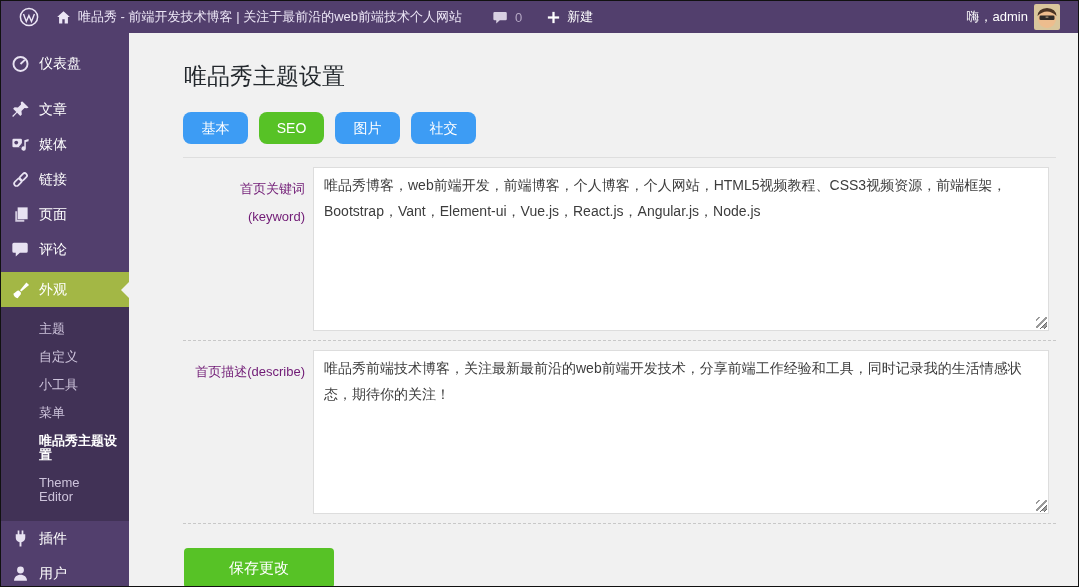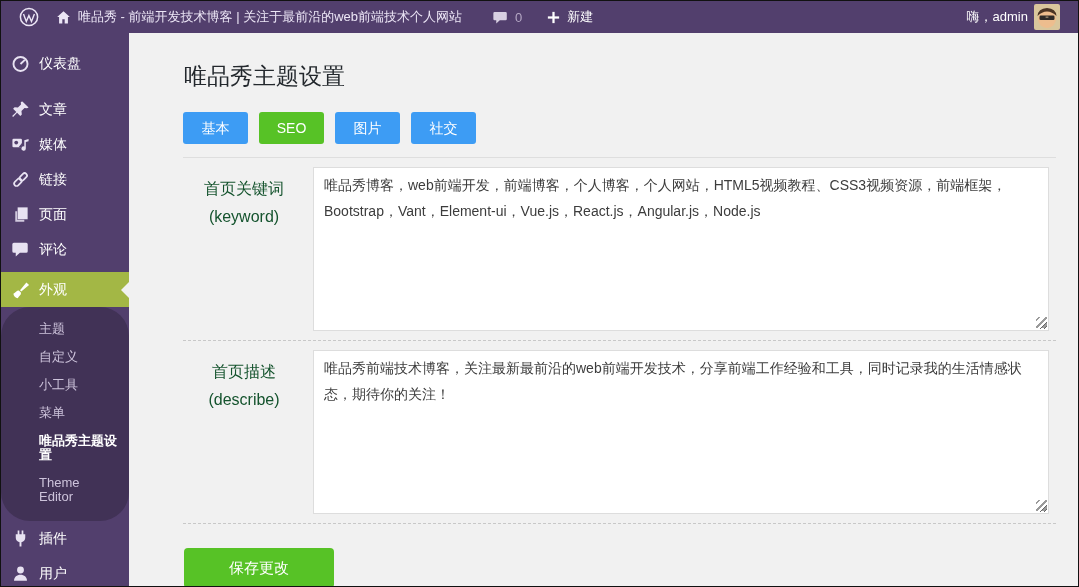--- a/index.html
+++ b/index.html
@@ -39,7 +39,7 @@
   .page-title { font-size:23px; font-weight:400; color:#23282d; margin:6px 0 20px 1px; }
   .tabs { display:flex; gap:11px; margin-bottom:13px; }
   .tab { width:65px; height:32px; line-height:32px; text-align:center; color:#fff; font-size:14px;
-         border-radius:3px; background:#3d9cf4; cursor:pointer; }
+         border-radius:8px; background:#3d9cf4; cursor:pointer; }
   .tab.tab-active { background:#57c226; }
 
   .settings-form { border-top:1px solid #dedede; }

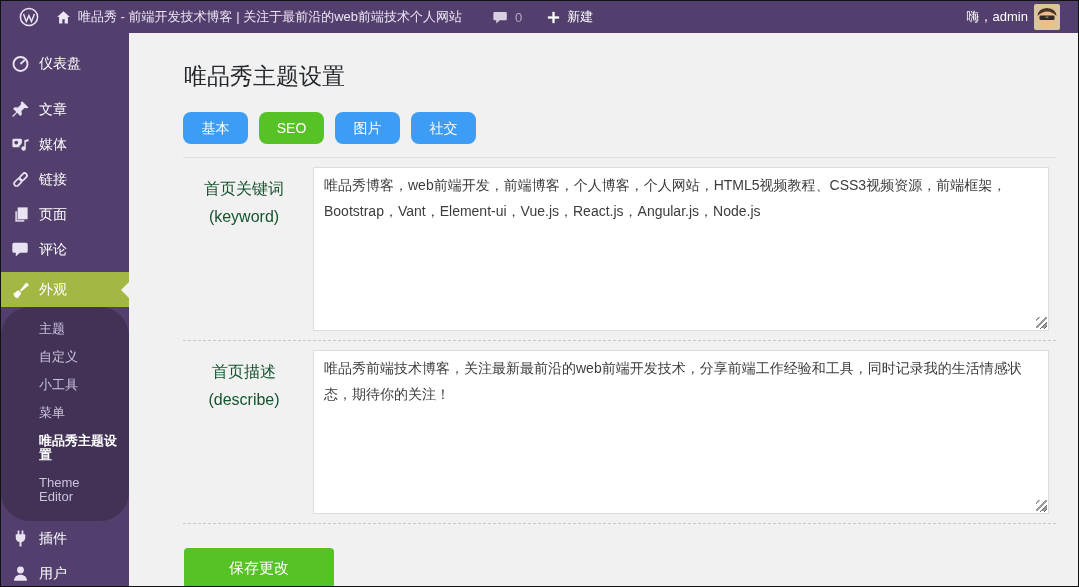--- a/index.html
+++ b/index.html
@@ -44,8 +44,8 @@
 
   .settings-form { border-top:1px solid #dedede; }
   .form-row { display:flex; padding:9px 0 9px 0; border-bottom:1px dashed #c8c8c8; }
-  .row-label { width:130px; flex:0 0 130px; text-align:center; padding:8px 8px 0 0;
-               font-size:16px; color:#14532d; line-height:28px; }
+  .row-label { width:130px; flex:0 0 130px; text-align:right; padding:8px 8px 0 0;
+               font-size:13px; color:#701a75; line-height:28px; }
   .field-wrap { position:relative; flex:1; margin-right:7px; }
   .field-wrap textarea { width:100%; height:164px; background:#fff; border:1px solid #ddd;
                font-family:"Liberation Sans","DejaVu Sans",sans-serif; font-size:14px; color:#3c3c3c;

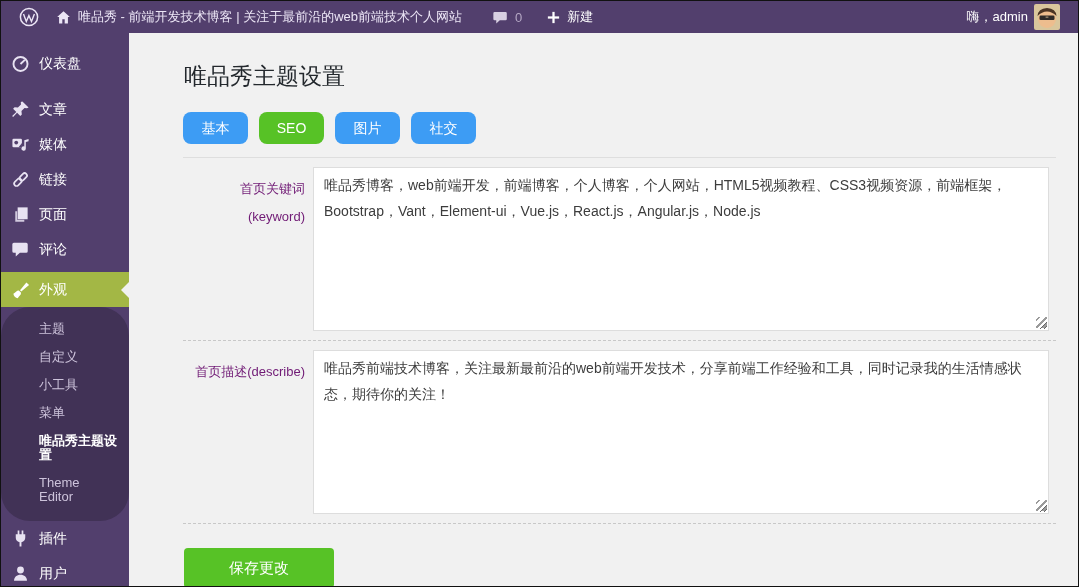--- a/index.html
+++ b/index.html
@@ -28,7 +28,7 @@
   .menu-item.current .mi-icon { color:#fff; }
   .menu-item.current::after { content:""; position:absolute; right:0; top:50%; margin-top:-8px;
                border:8px solid transparent; border-right-color:#f1f1f1; }
-  .submenu { background:#413256; padding:8px 0 10px;border-radius:29px; }
+  .submenu { background:#413256; padding:8px 0 10px; }
   .submenu-item { display:block; padding:7px 12px 7px 38px; font-size:13px; color:#cdc3db;
                cursor:pointer; line-height:14px; }
   .submenu-item.current-sub { color:#fff; font-weight:bold; }

